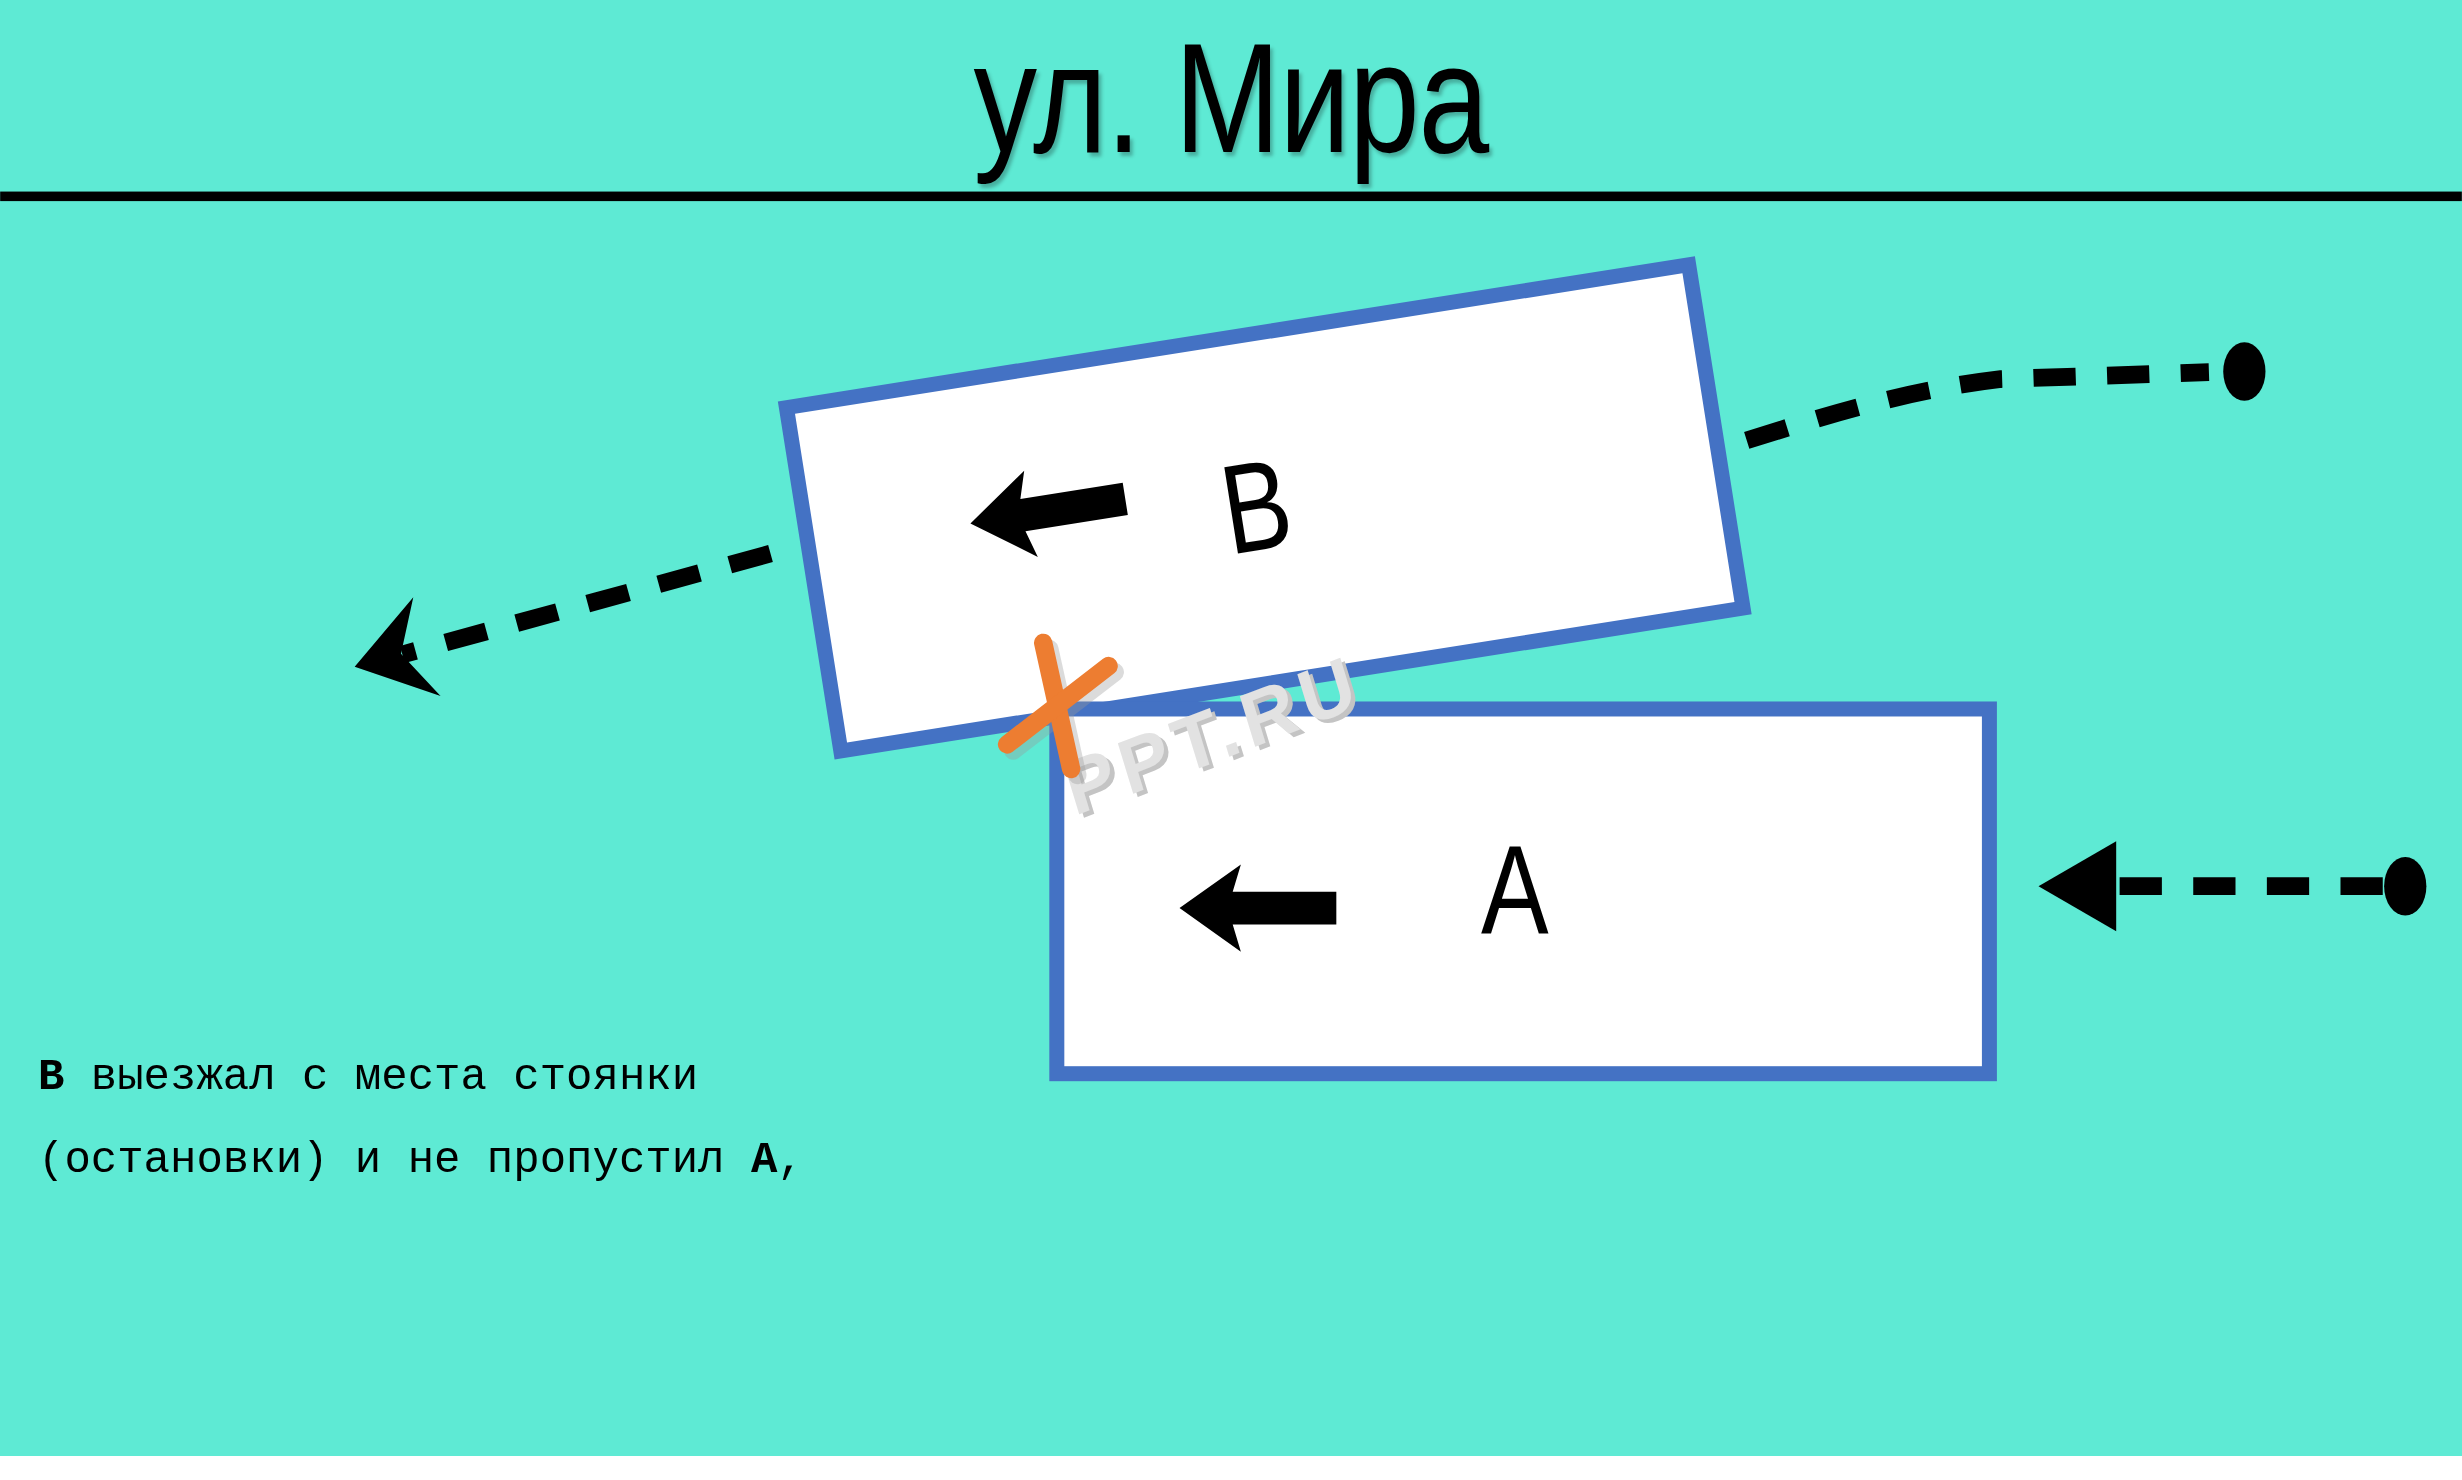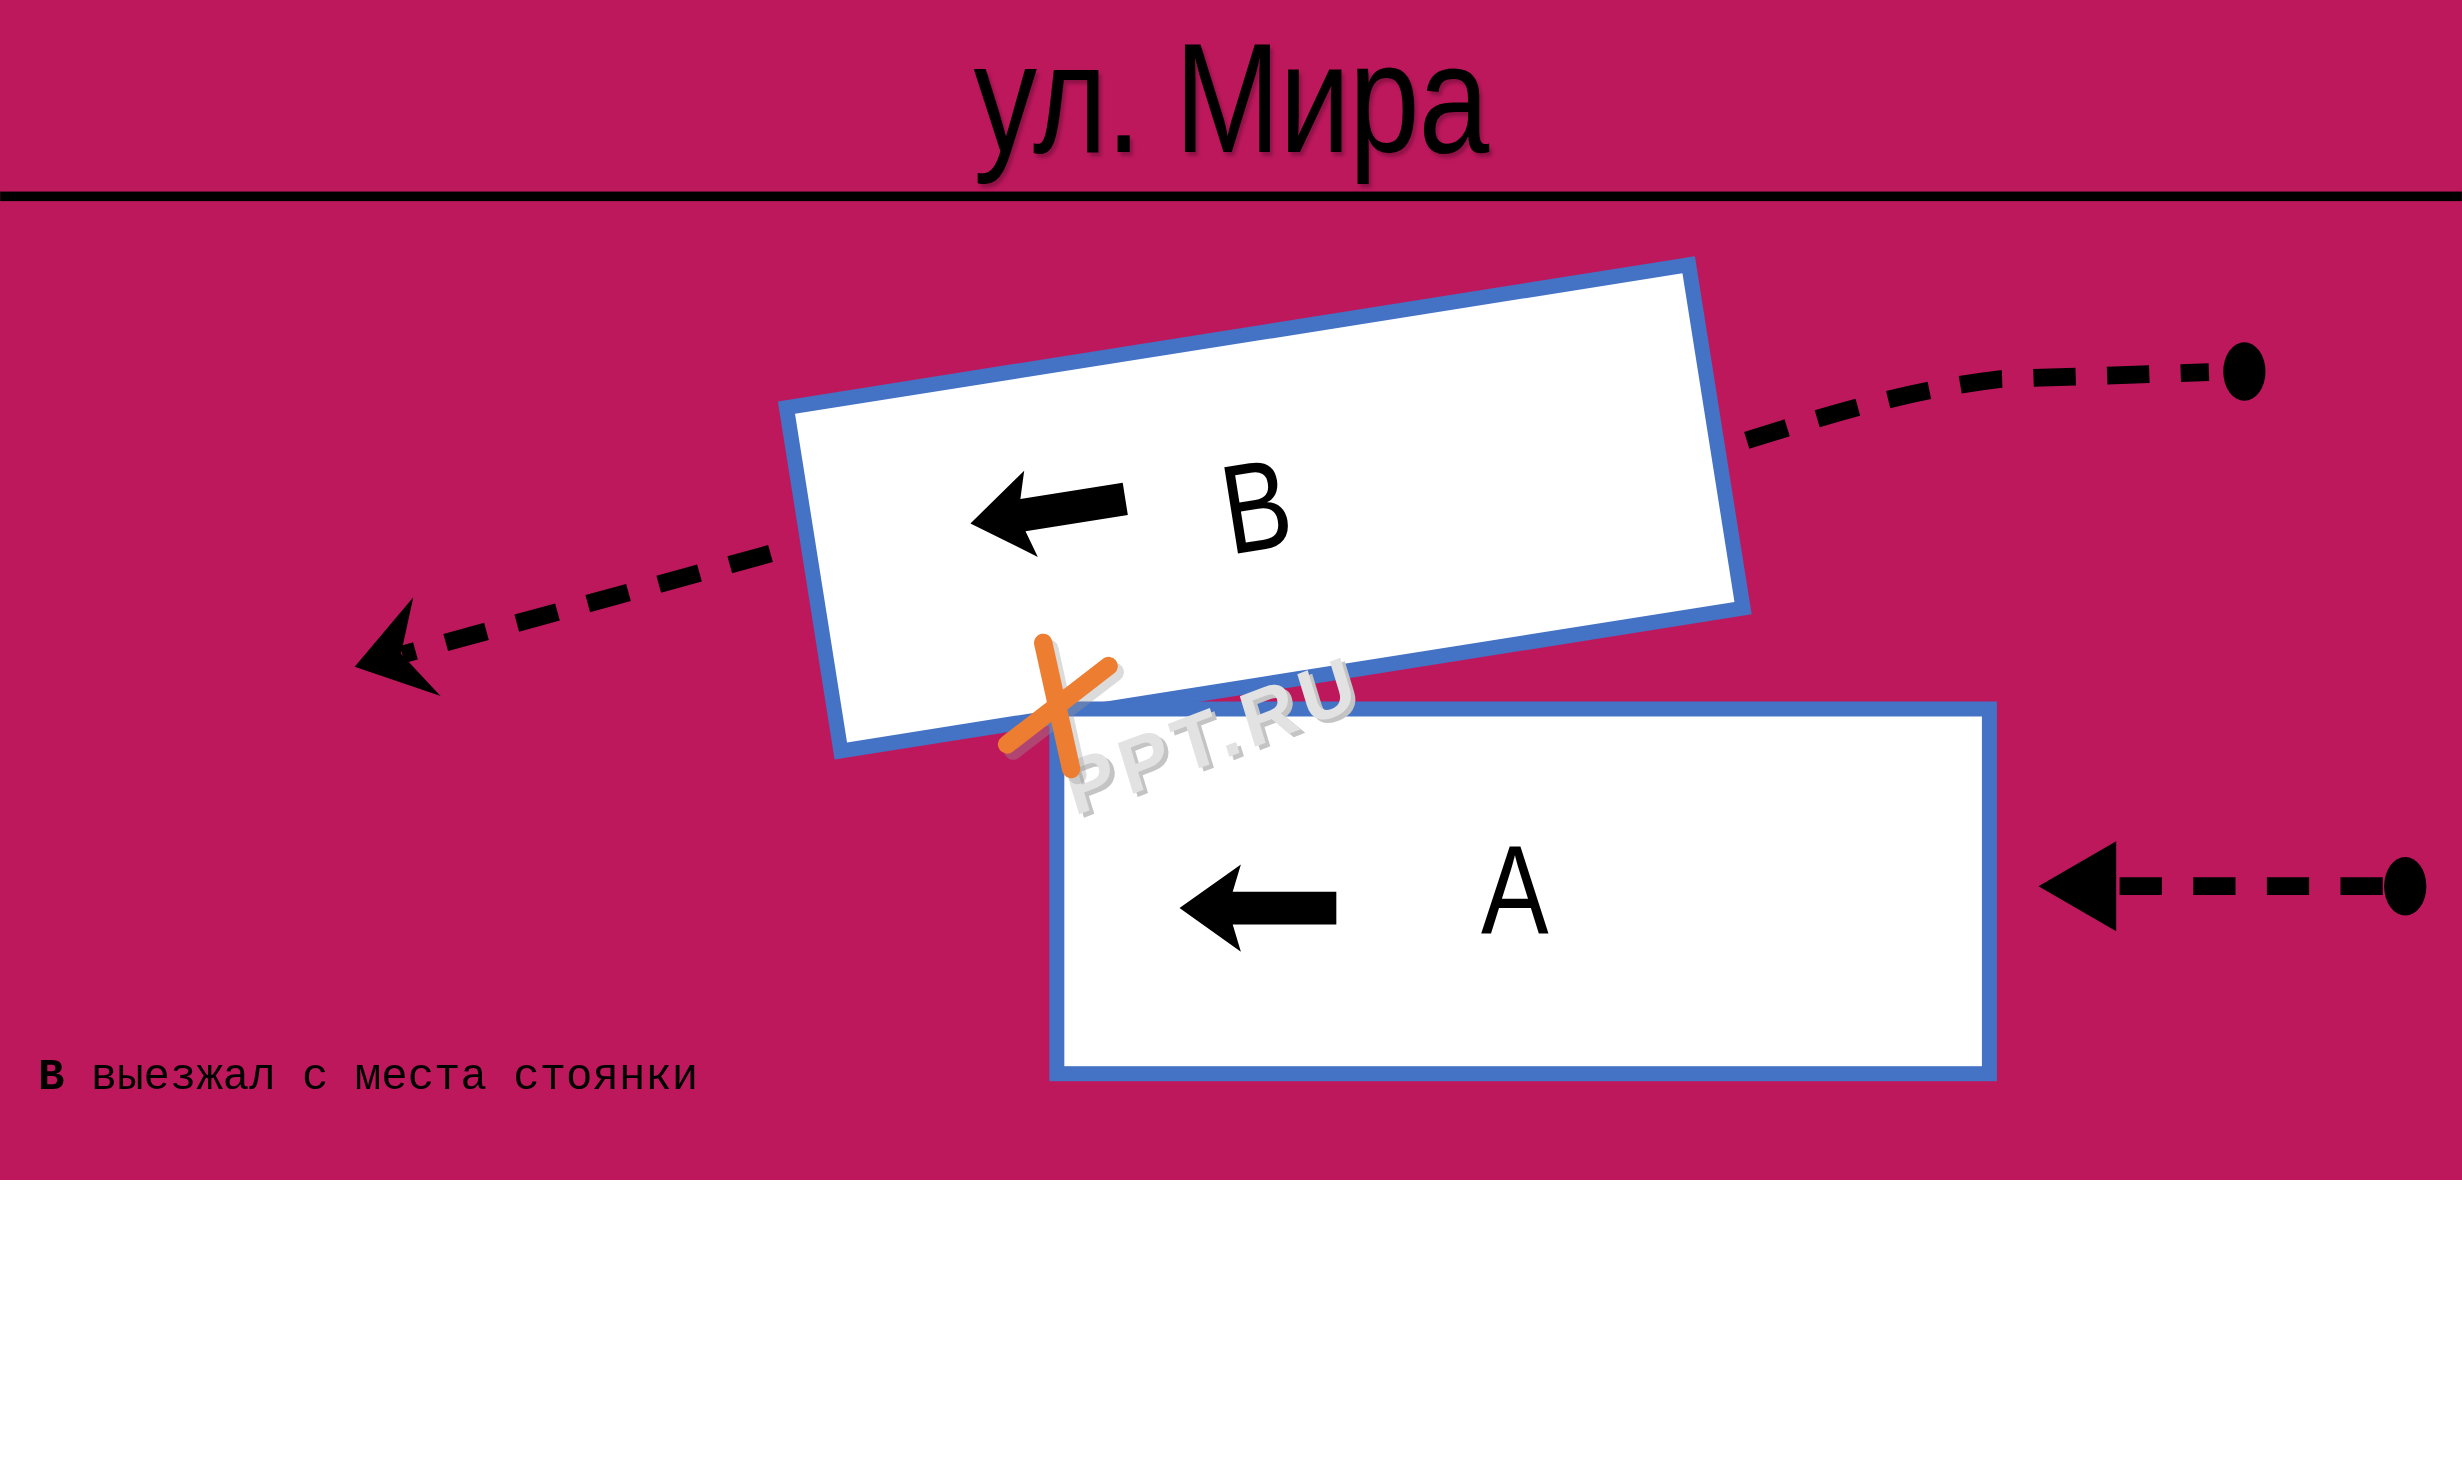--- a/index.html
+++ b/index.html
@@ -6,8 +6,8 @@
   .stage {
     position: relative;
     width: 2462px;
-    height: 1180px;
-    background: #be185d;
+    height: 1456px;
+    background: #5eead4;
     overflow: hidden;
     font-family: "Liberation Sans", sans-serif;
   }

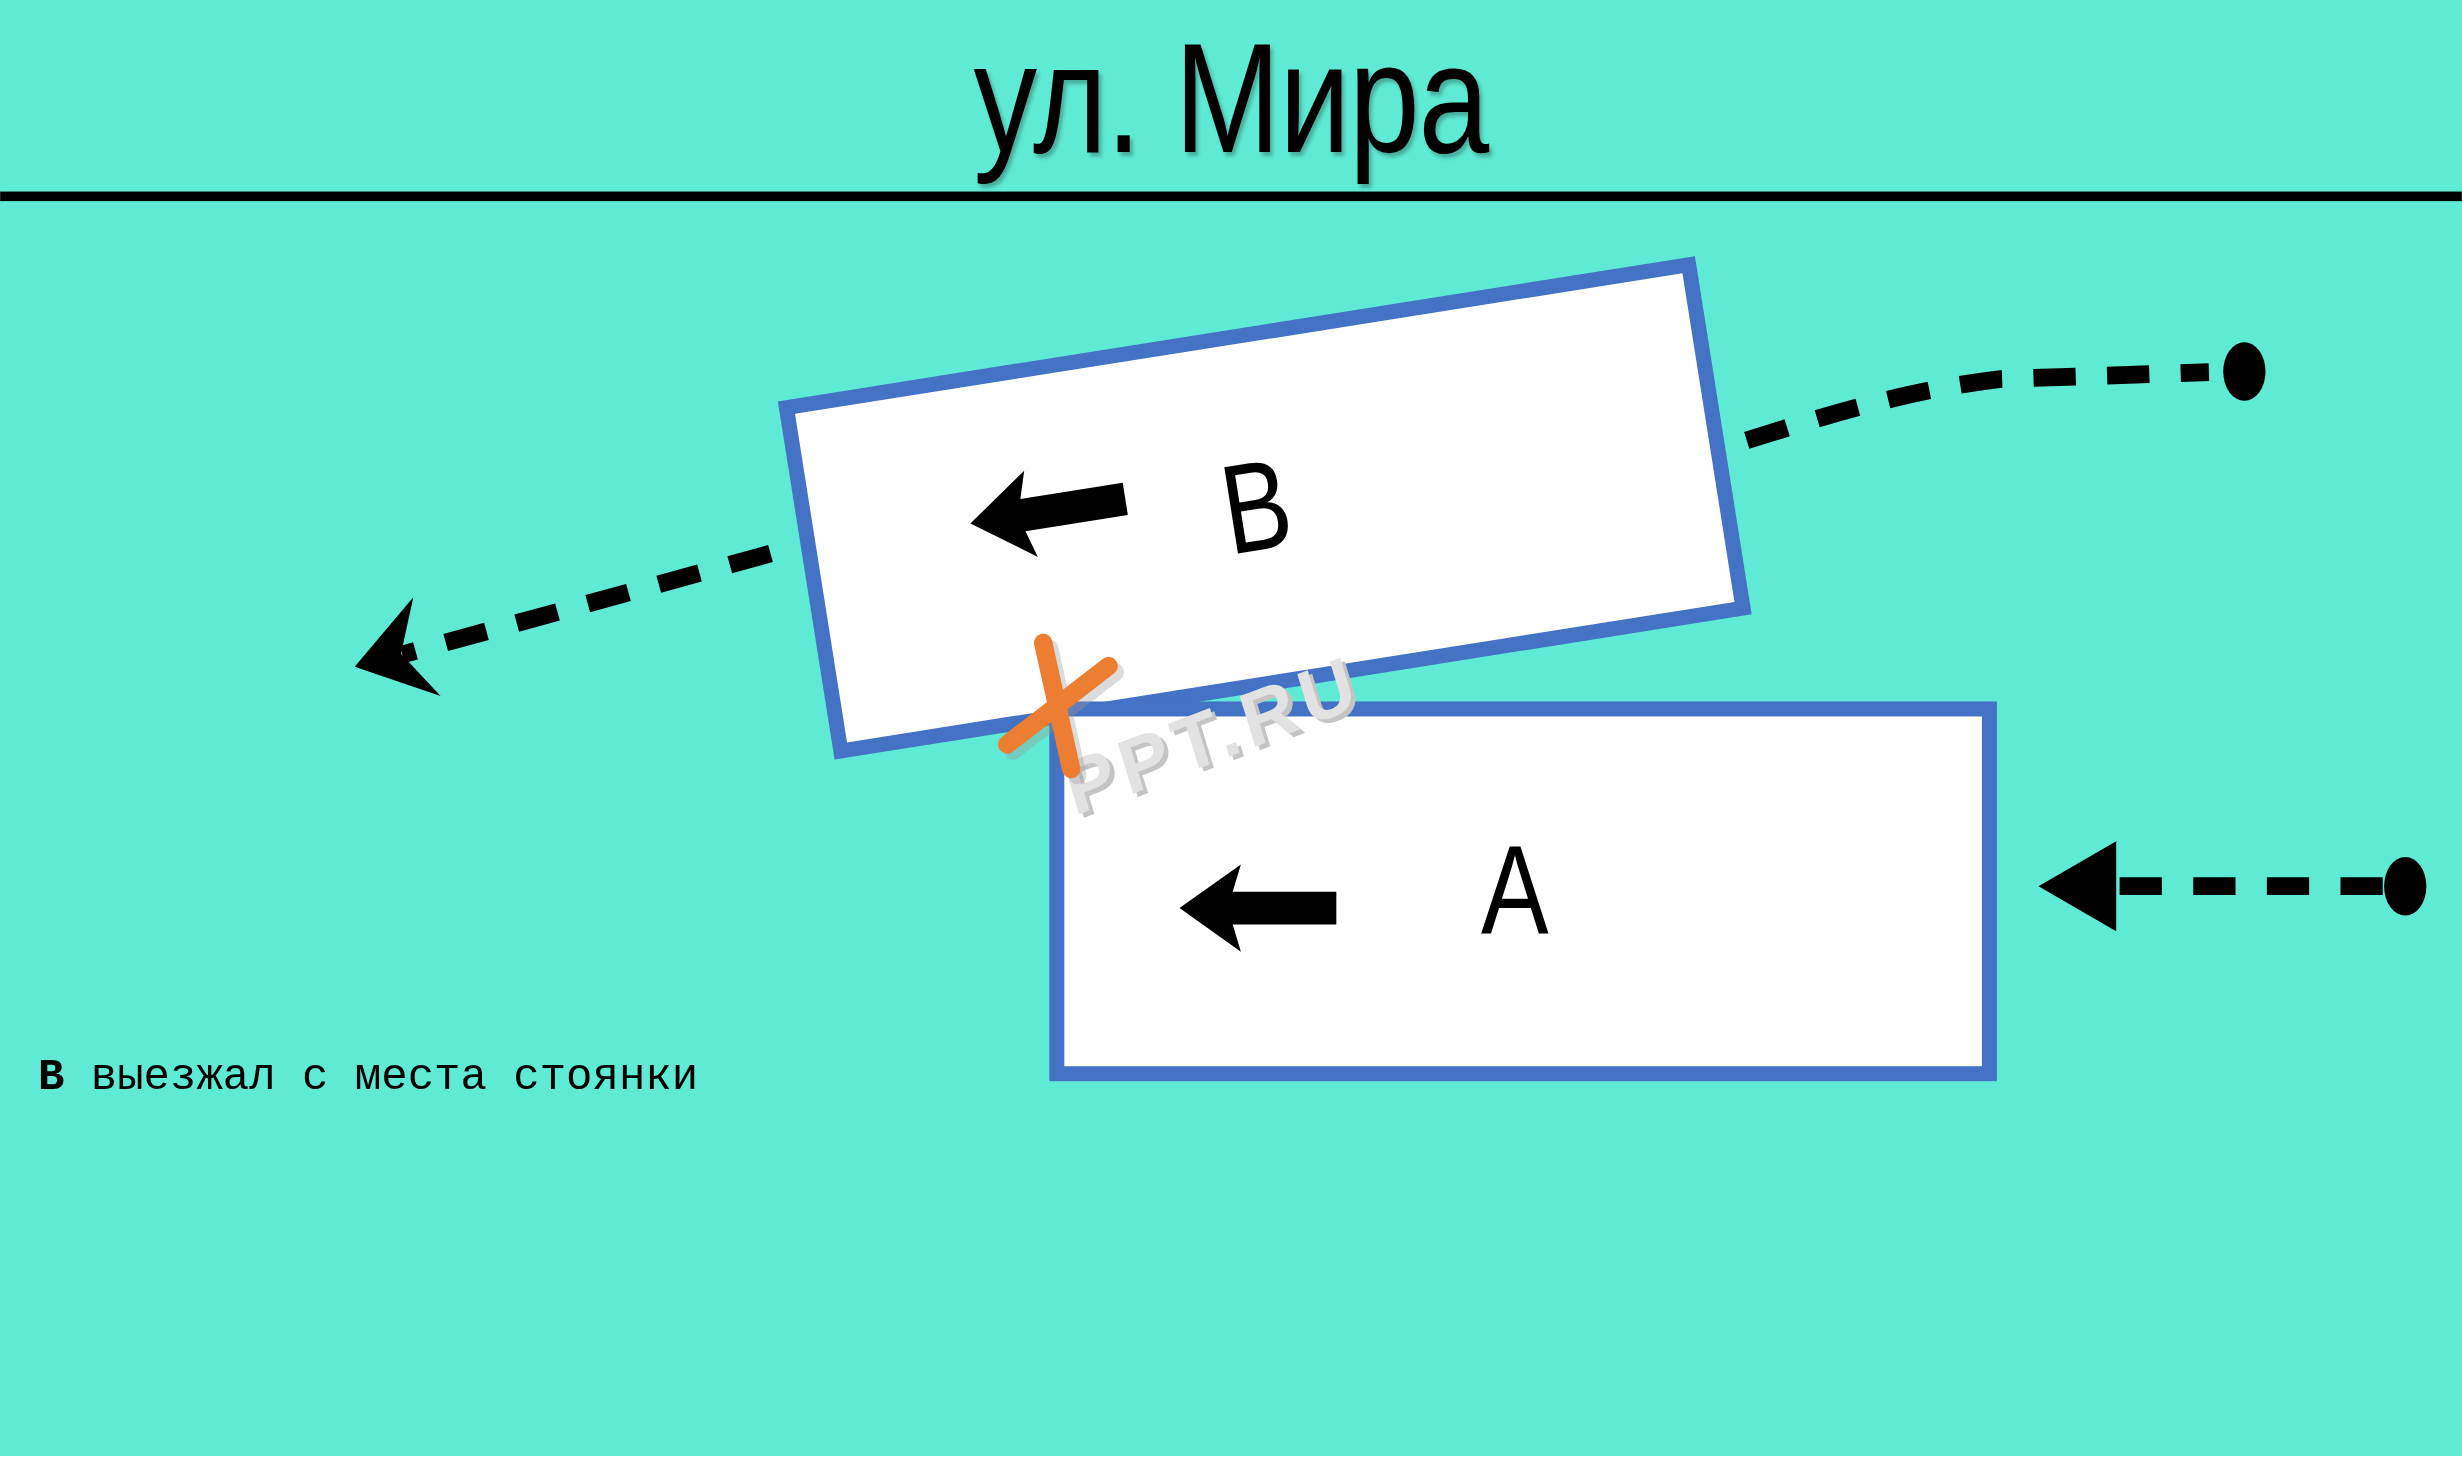--- a/index.html
+++ b/index.html
@@ -113,6 +113,7 @@
 
   <div class="caption">
       <div class="cap-line"><span class="b">В</span><span> выезжал с места стоянки</span></div>
+      <div class="cap-line"><span>(остановки) и не пропустил </span><span class="b">А</span><span>,</span></div>
     </div>
 
 </div>

